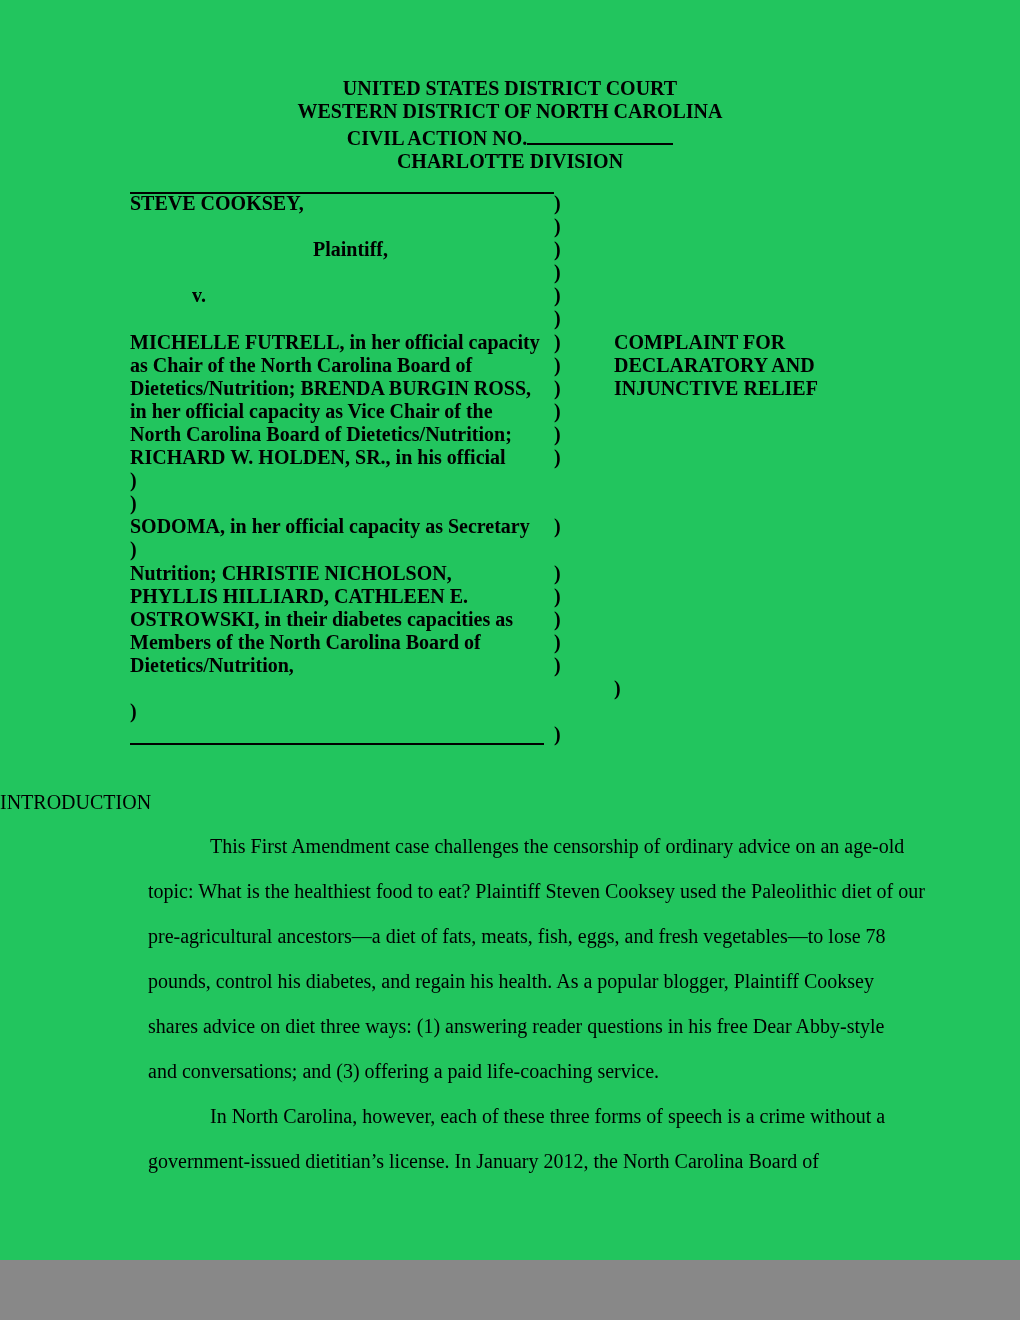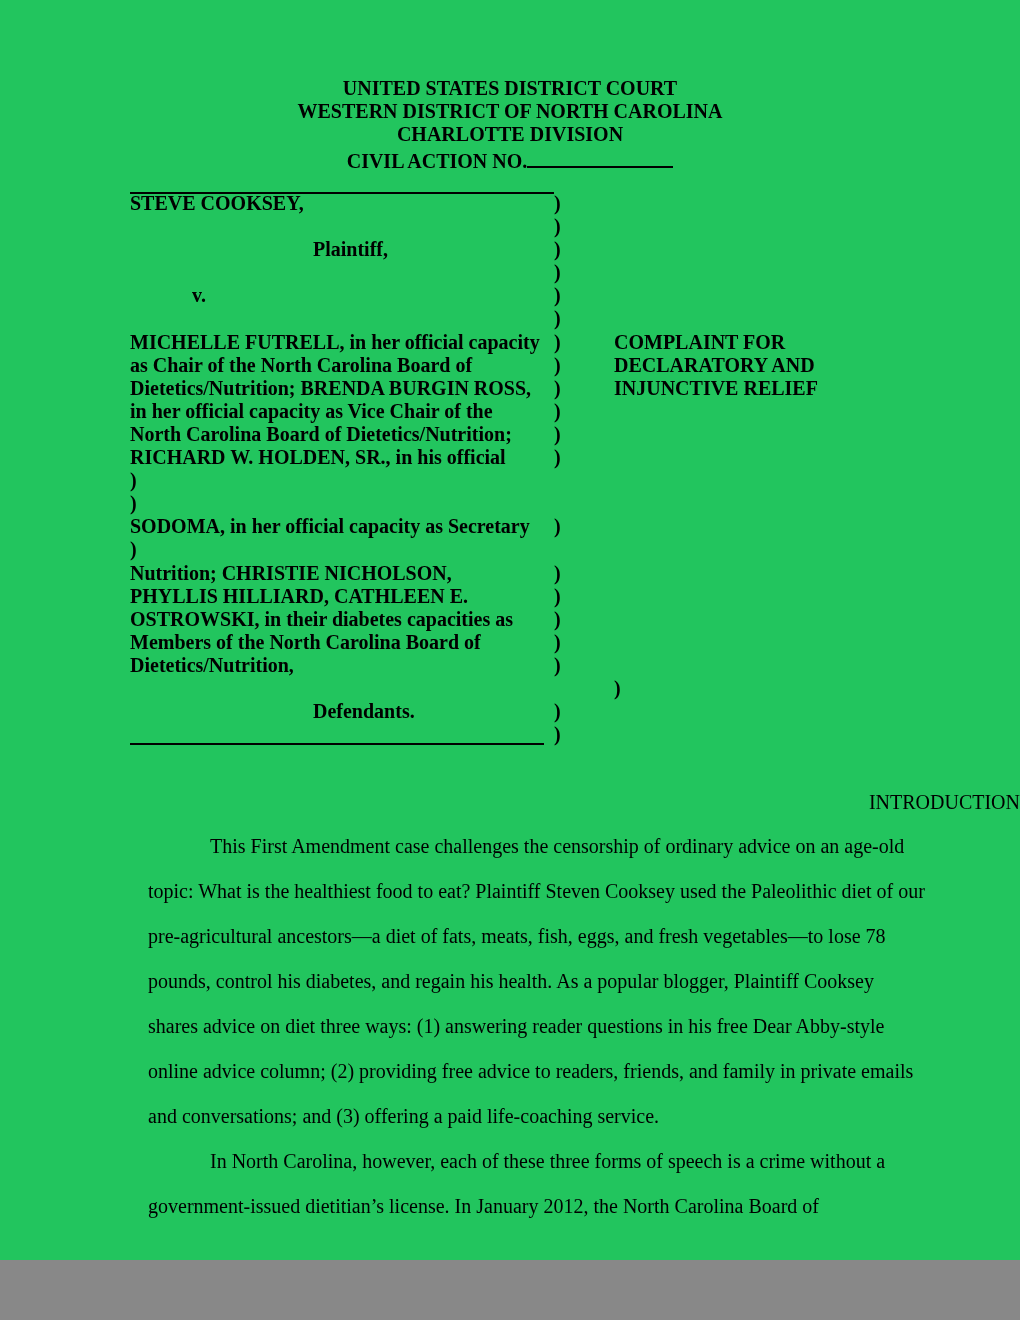--- a/index.html
+++ b/index.html
@@ -100,8 +100,8 @@
   <div class="header-block">
     <div>UNITED STATES DISTRICT COURT</div>
     <div>WESTERN DISTRICT OF NORTH CAROLINA</div>
+    <div><span>CIVIL ACTION NO.</span><span class="blank-line"></span></div>
     <div>CHARLOTTE DIVISION</div>
-    <div><span>CIVIL ACTION NO.</span><span class="blank-line"></span></div>
   </div>
 
   <div class="caption-block">

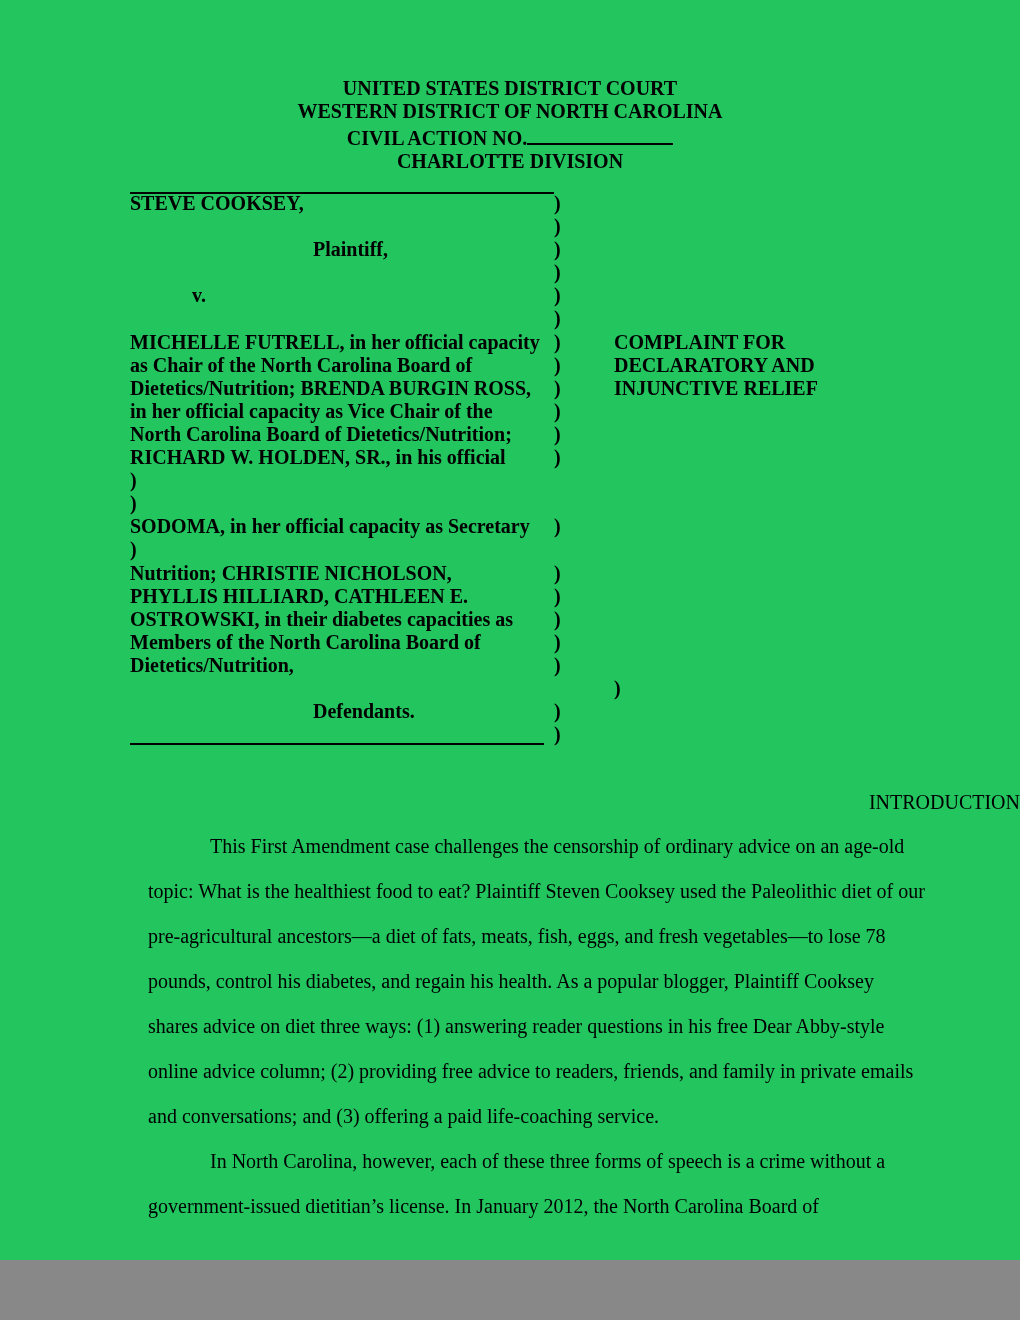--- a/index.html
+++ b/index.html
@@ -215,7 +215,6 @@
           <div class="cap-right">)</div>
         </div>
         <div class="caption-row indent-center">
-          <div class="cap-left">Defendants.</div>
           <div class="cap-paren">)</div>
           <div class="cap-right"></div>
         </div>

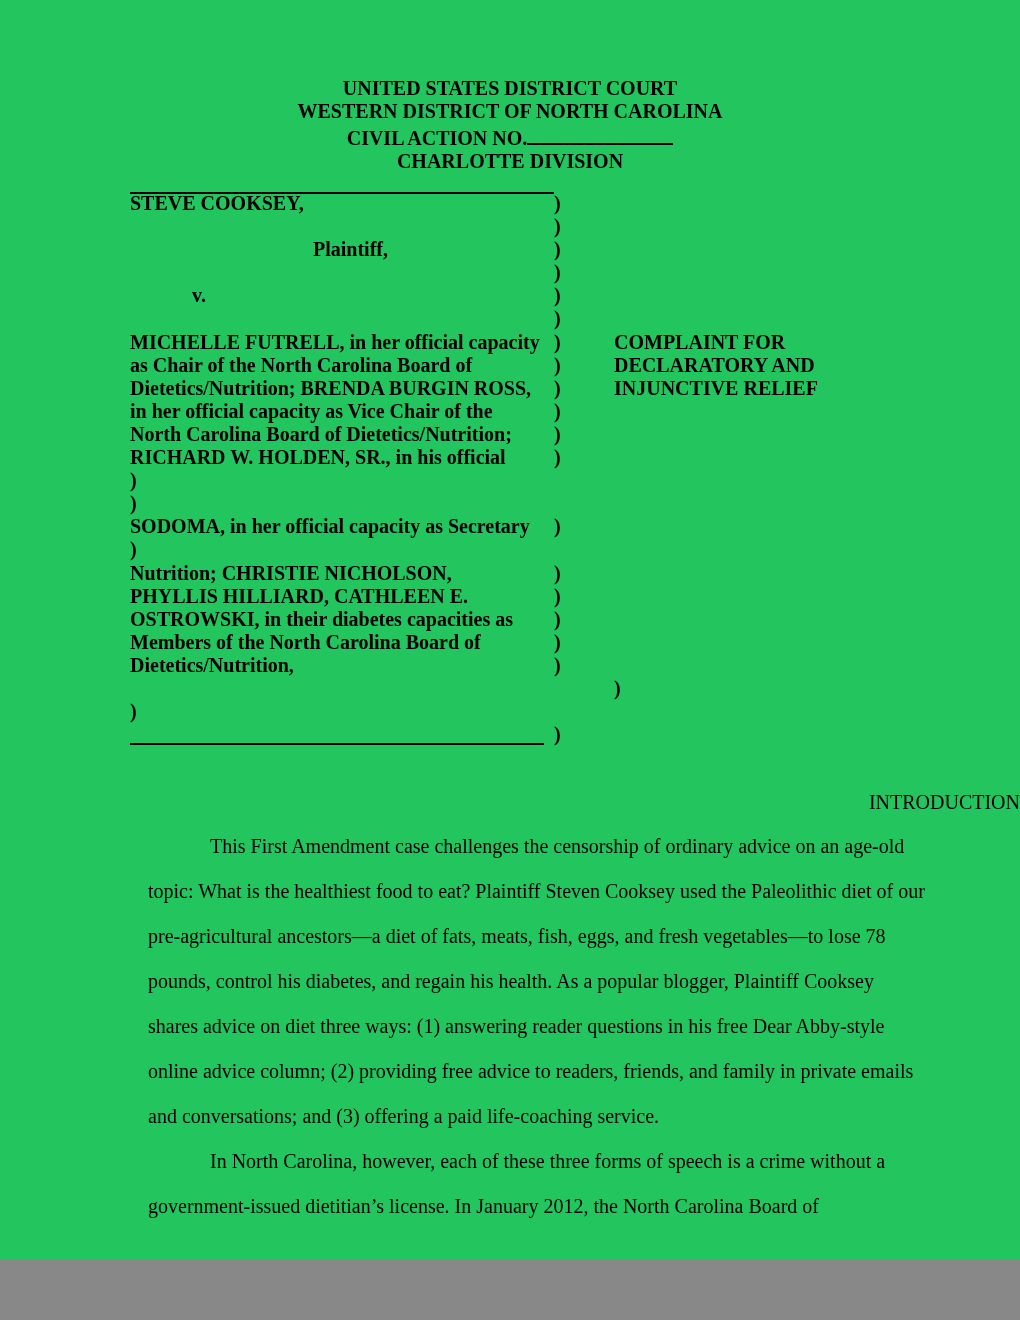--- a/index.html
+++ b/index.html
@@ -76,7 +76,7 @@
     top: 791px;
     left: 0;
     width: 100%;
-    text-align: right;
+    text-align: left;
     font-size: 20px;
     font-weight: normal;
     line-height: 23.1px;

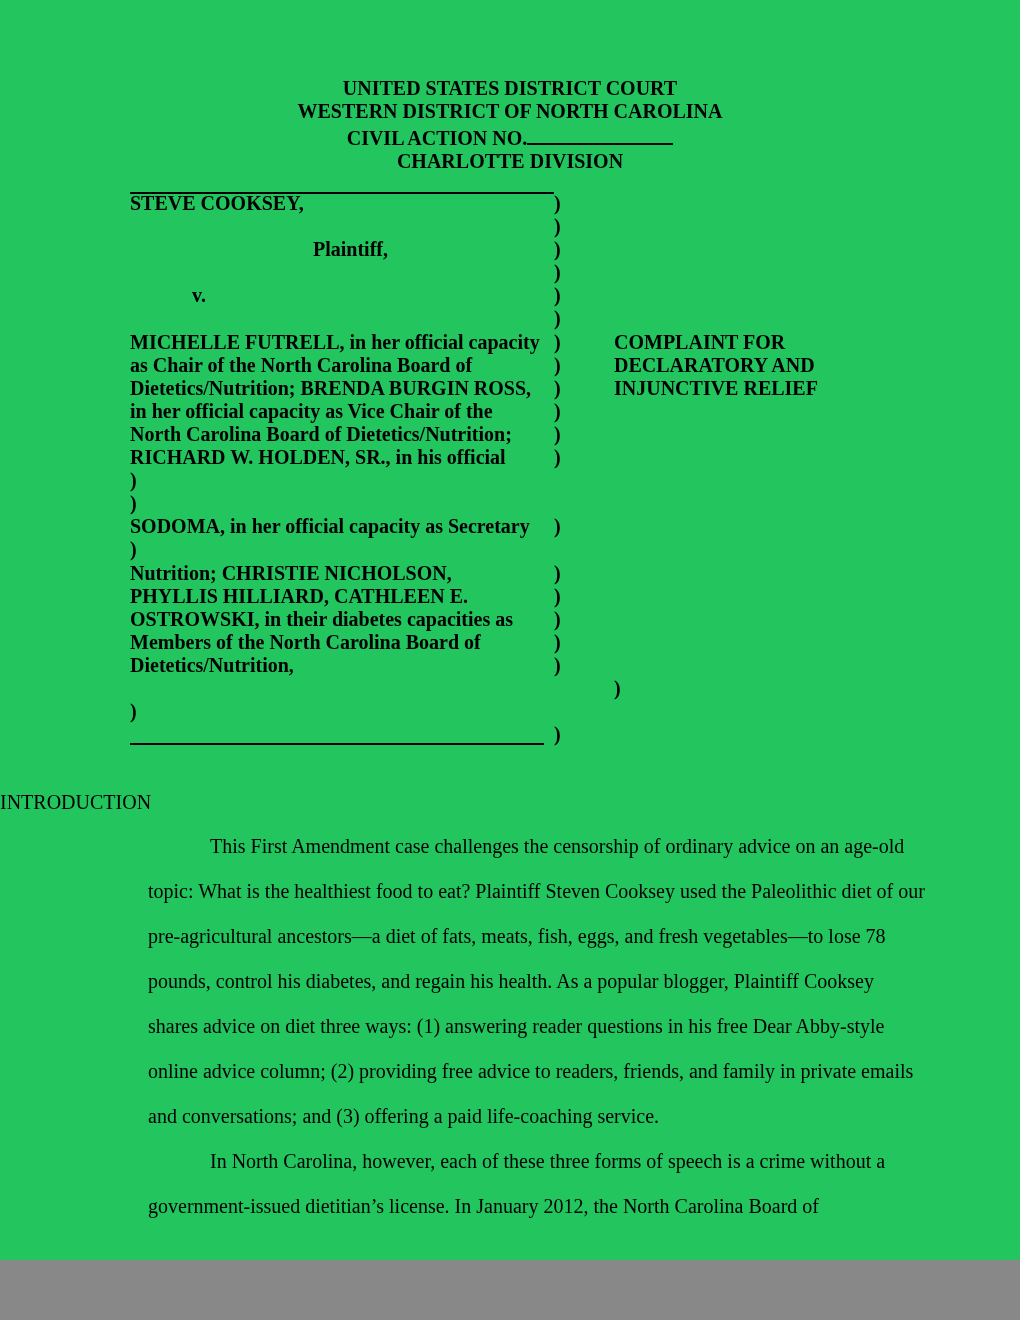--- a/index.html
+++ b/index.html
@@ -237,7 +237,6 @@
         <div class="body-line">pre-agricultural ancestors—a diet of fats, meats, fish, eggs, and fresh vegetables—to lose 78</div>
         <div class="body-line">pounds, control his diabetes, and regain his health. As a popular blogger, Plaintiff Cooksey</div>
         <div class="body-line">shares advice on diet three ways: (1) answering reader questions in his free Dear Abby-style</div>
-        <div class="body-line">online advice column; (2) providing free advice to readers, friends, and family in private emails</div>
         <div class="body-line">and conversations; and (3) offering a paid life-coaching service.</div>
       </div>
       <div>

